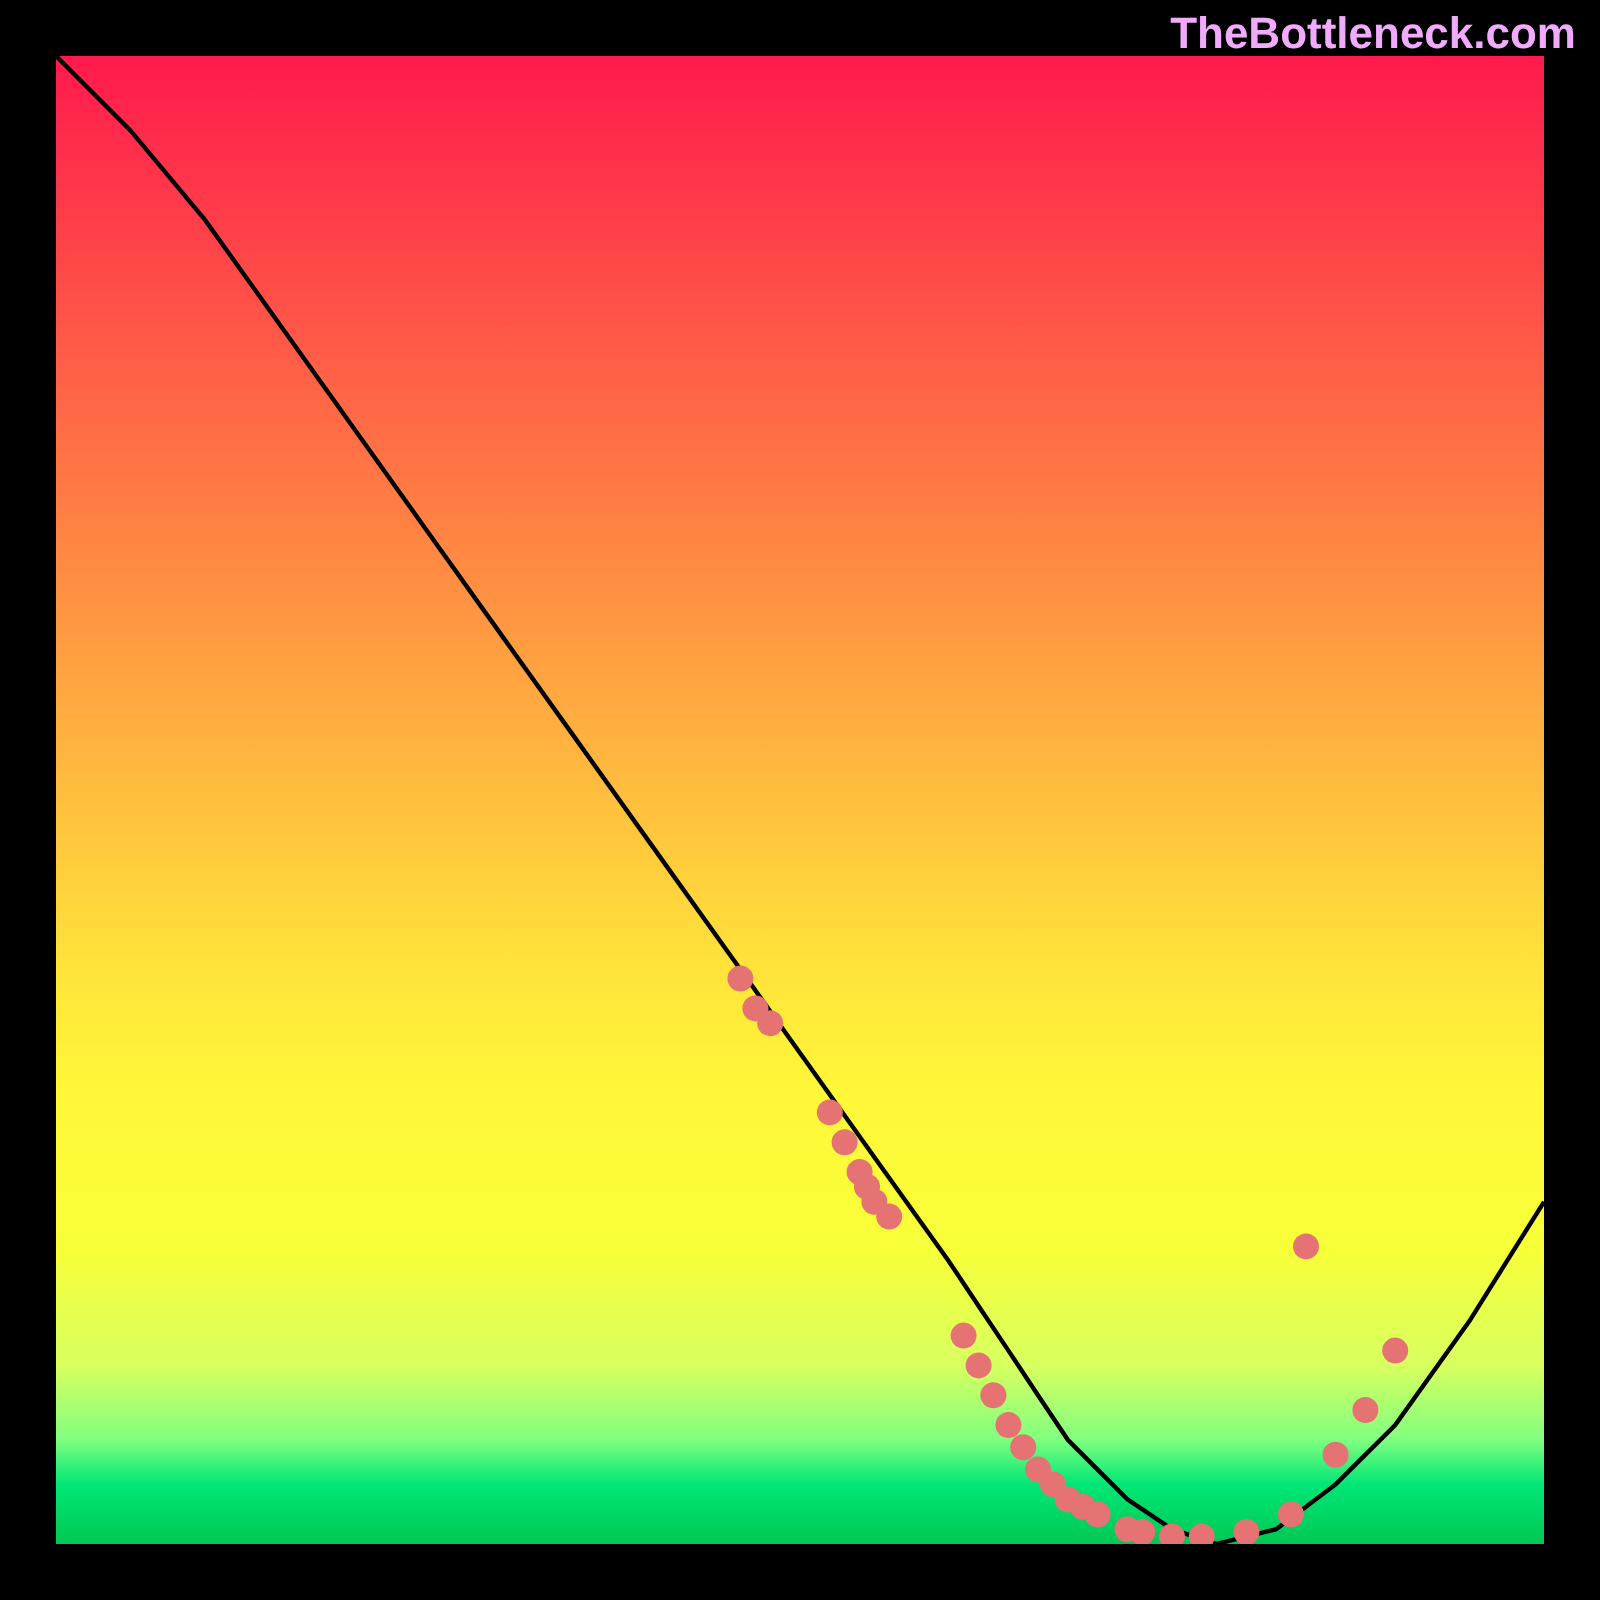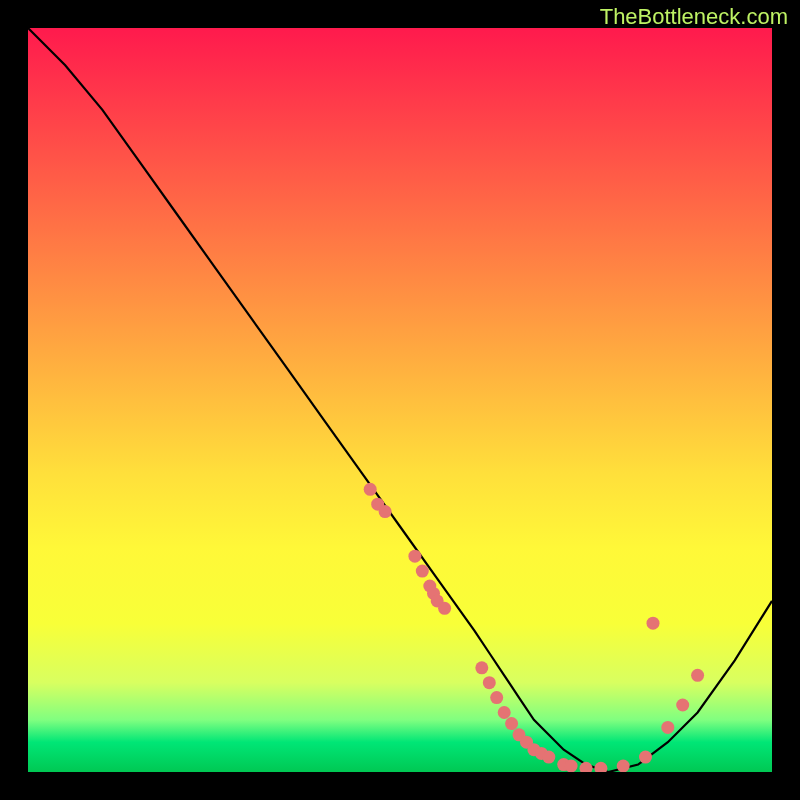--- a/index.html
+++ b/index.html
@@ -14,9 +14,9 @@
     position: absolute;
     top: 4px;
     right: 12px;
-    color: #bef264;
+    color: #f0abfc;
     font-size: 22px;
-    font-weight: 400;
+    font-weight: 700;
     z-index: 10;
     text-align: right;
   }

